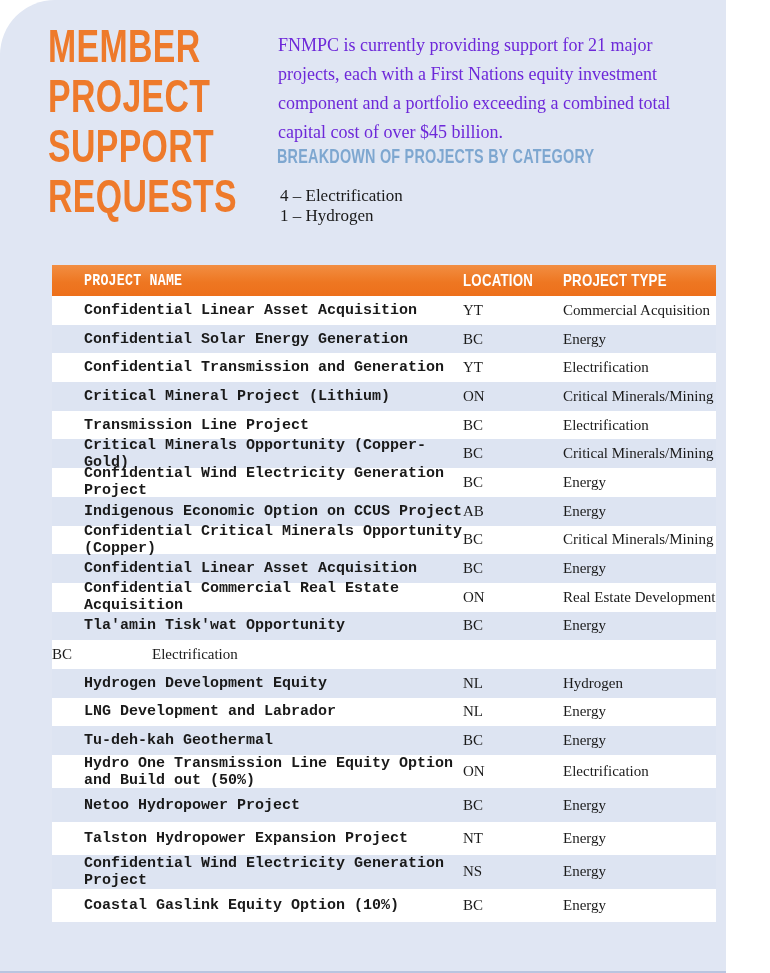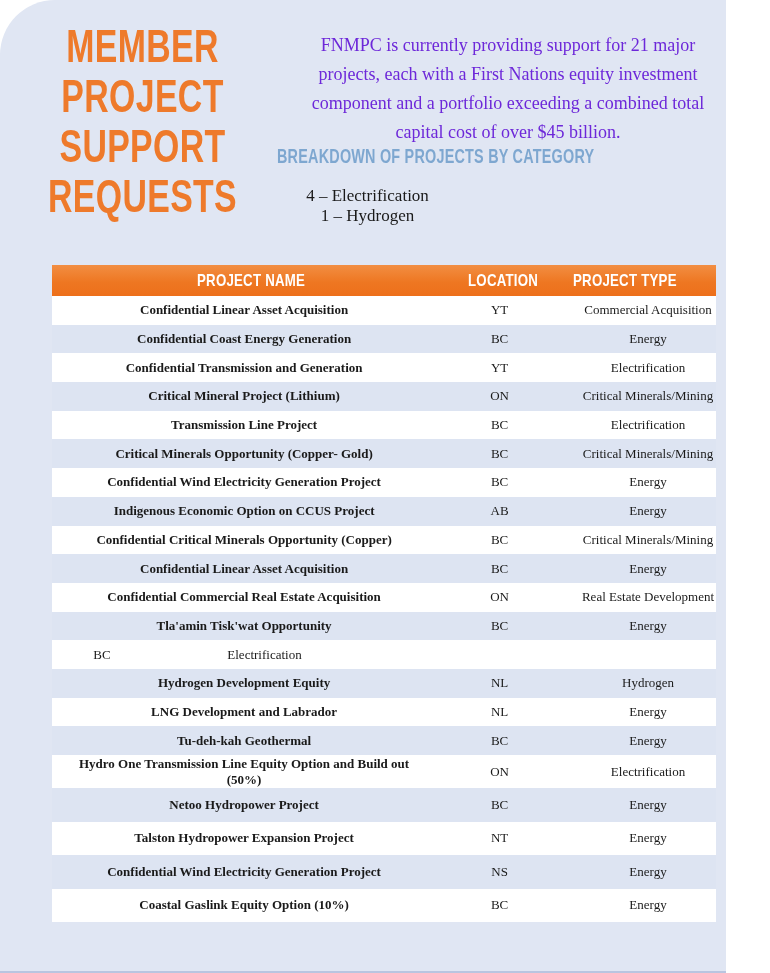--- a/index.html
+++ b/index.html
@@ -11,7 +11,6 @@
     overflow:hidden;
     font-family:"Liberation Serif", serif;
     color:#1a1a1a;
-    text-align:center;
   }
   
   .title{

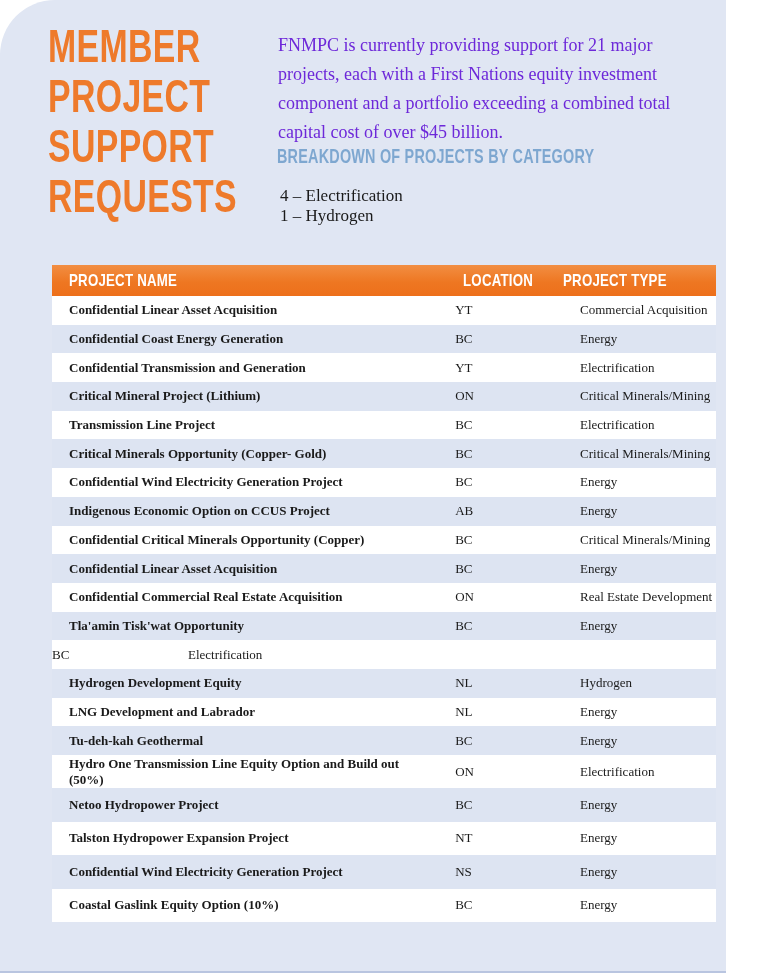--- a/index.html
+++ b/index.html
@@ -56,7 +56,7 @@
     font-size:17px;
   }
   .cond-h{display:inline-block;transform:scaleX(0.78);transform-origin:left center;letter-spacing:0.3px;white-space:nowrap;}
-  .col-name{width:411px;padding-left:17px;box-sizing:border-box;}
+  .col-name{width:411px;padding-left:32px;box-sizing:border-box;font-family:Liberation Mono, monospace;}
   .col-loc{width:100px;}
   .col-type{width:153px;}
   .trow{

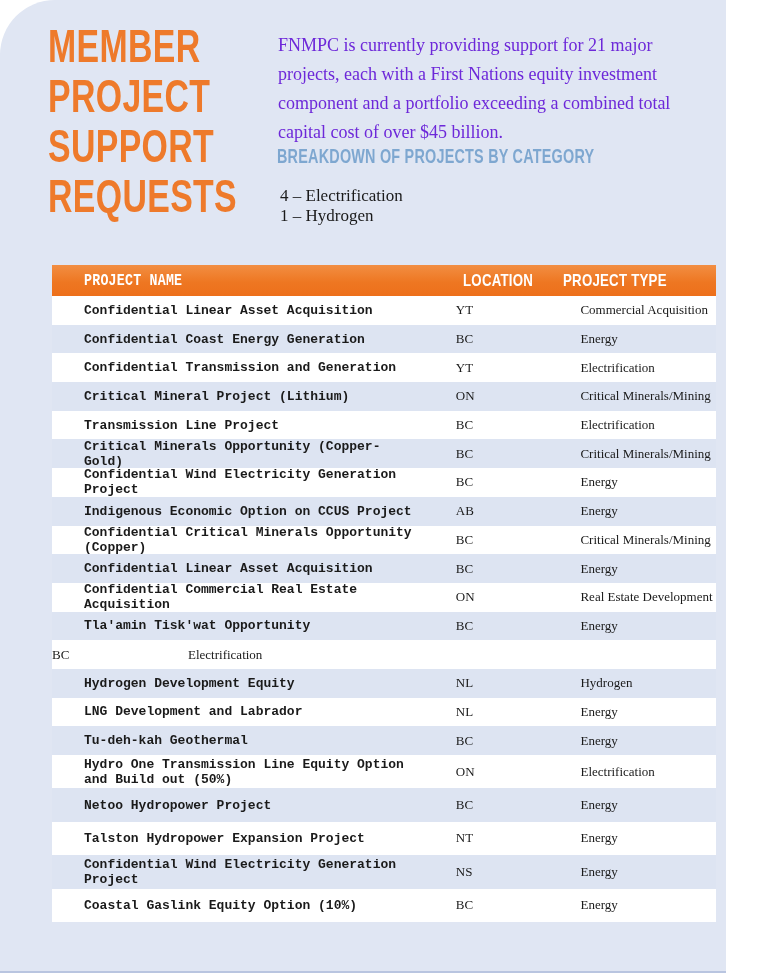--- a/index.html
+++ b/index.html
@@ -62,8 +62,7 @@
   .trow{
     display:flex;align-items:center;height:28.7px;
     background:transparent;
-    font-size:13px;
-    gap:36px;
+    font-size:15px;
   }
   .trow .col-name{font-weight:bold;}
   .trow.stripe{background:#dde4f2;}

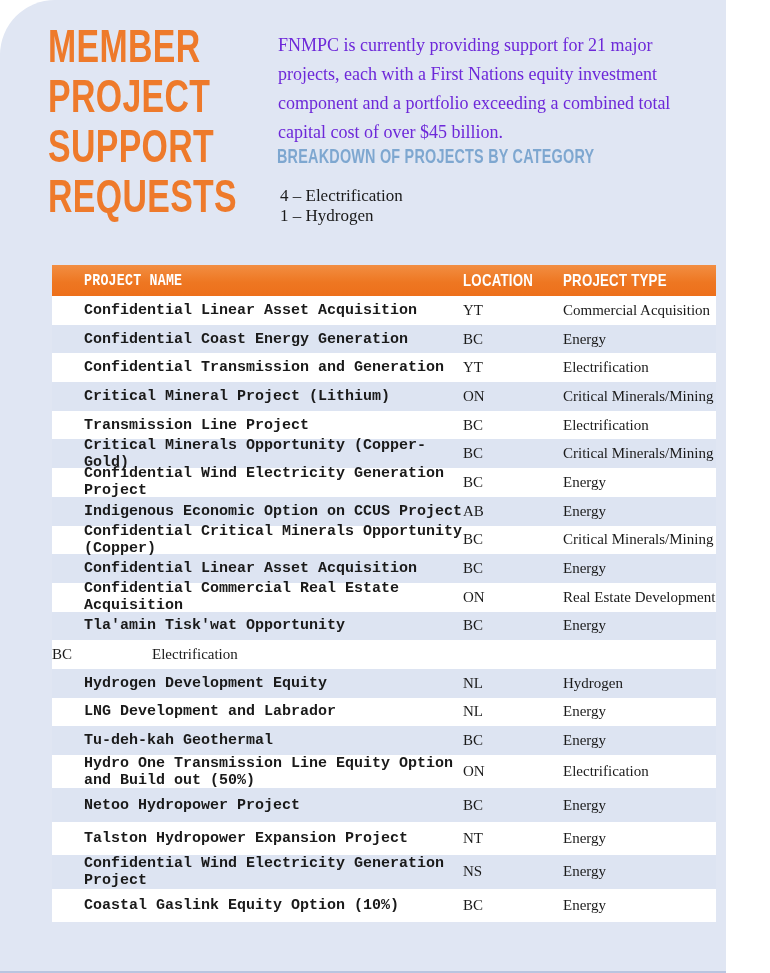--- a/index.html
+++ b/index.html
@@ -122,7 +122,7 @@
     <div class="col-type">Commercial Acquisition</div>
   </div>
         <div class="trow stripe">
-    <div class="col-name">Confidential Coast Energy Generation</div>
+    <div class="col-name">Confidential Solar Energy Generation</div>
     <div class="col-loc">BC</div>
     <div class="col-type">Energy</div>
   </div>

